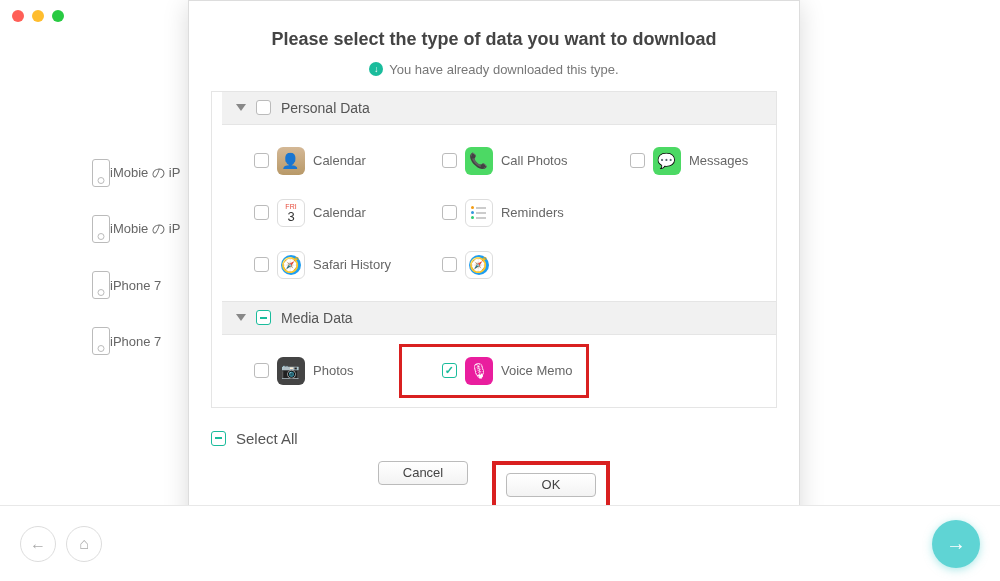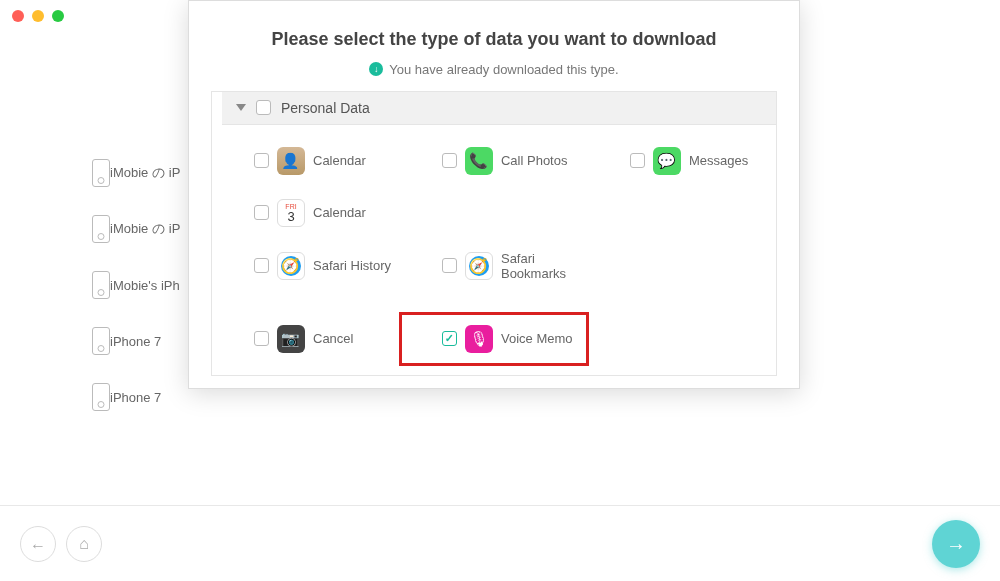--- a/index.html
+++ b/index.html
@@ -144,6 +144,26 @@
             </span>
           <span>Calendar</span>
         </div>
+        <div class="data-item">
+          <span class="chk"></span>
+          <span class="app-icon ic-reminders">
+            <span class="rem-lines">
+              <span class="rem-line">
+                  <span class="rem-dot" style="background:#f39c12"></span>
+                  <span class="rem-bar"></span>
+                </span>
+              <span class="rem-line">
+                  <span class="rem-dot" style="background:#3498db"></span>
+                  <span class="rem-bar"></span>
+                </span>
+              <span class="rem-line">
+                  <span class="rem-dot" style="background:#2ecc71"></span>
+                  <span class="rem-bar"></span>
+                </span>
+            </span>
+          </span>
+          <span>Reminders</span>
+        </div>
       </div>
       <div class="item-row">
         <div class="data-item">

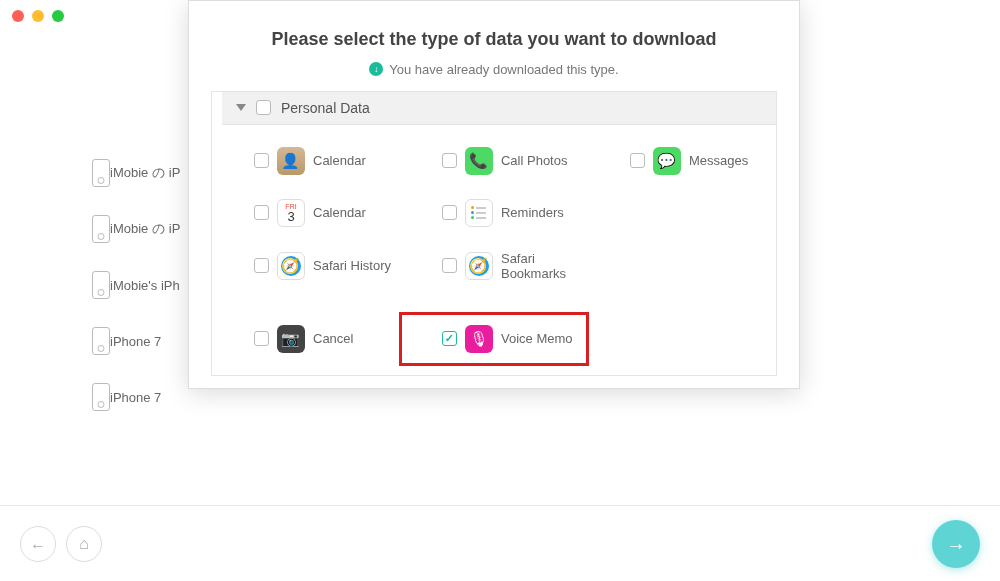--- a/index.html
+++ b/index.html
@@ -178,7 +178,6 @@
           <span class="app-icon ic-safari-b">
               <span class="safari-circle">🧭</span>
             </span>
-          <span>Safari Bookmarks</span>
         </div>
       </div>
     </div>

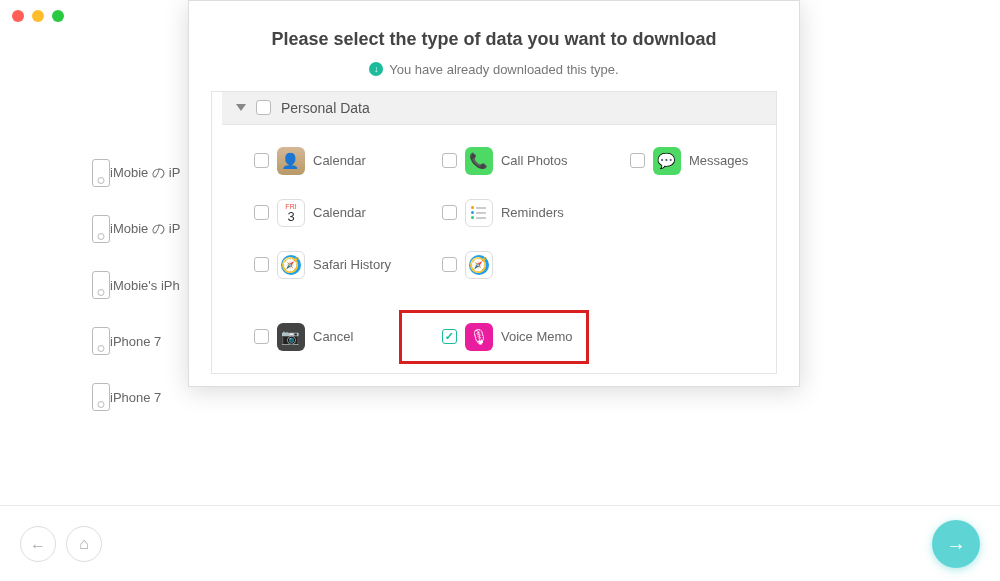--- a/index.html
+++ b/index.html
@@ -89,10 +89,6 @@
   </div>
   <div class="sidebar-item">
     <span class="device-icon"></span>
-    <span>iMobie's iPh</span>
-  </div>
-  <div class="sidebar-item">
-    <span class="device-icon"></span>
     <span>iPhone 7</span>
   </div>
   <div class="sidebar-item">

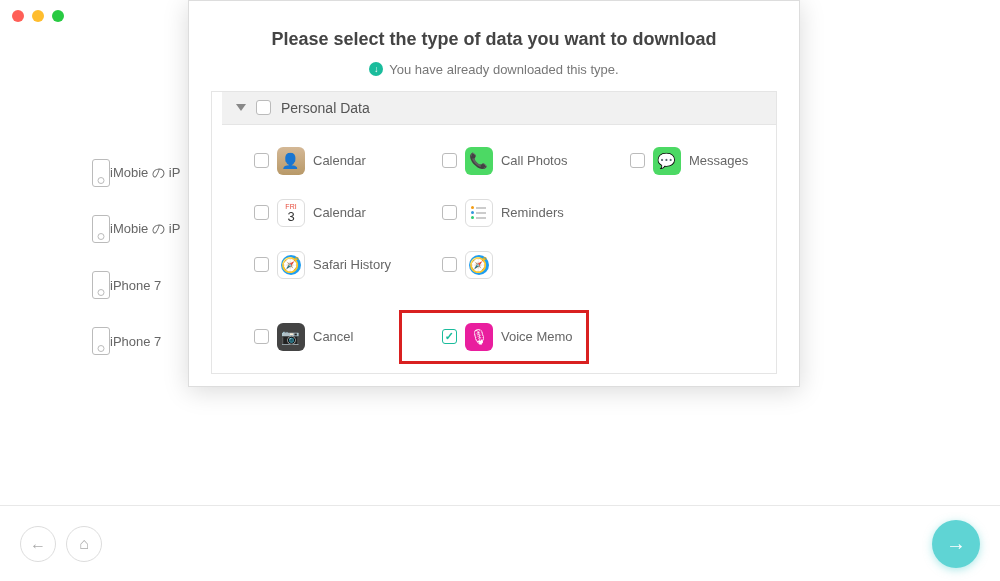--- a/index.html
+++ b/index.html
@@ -178,6 +178,11 @@
       </div>
     </div>
 
+    <div class="group-header">
+      <span class="disclosure"></span>
+      <span class="chk partial"></span>
+      <span>Media Data</span>
+    </div>
     <div class="group-body">
       <div class="item-row">
         <div class="data-item">

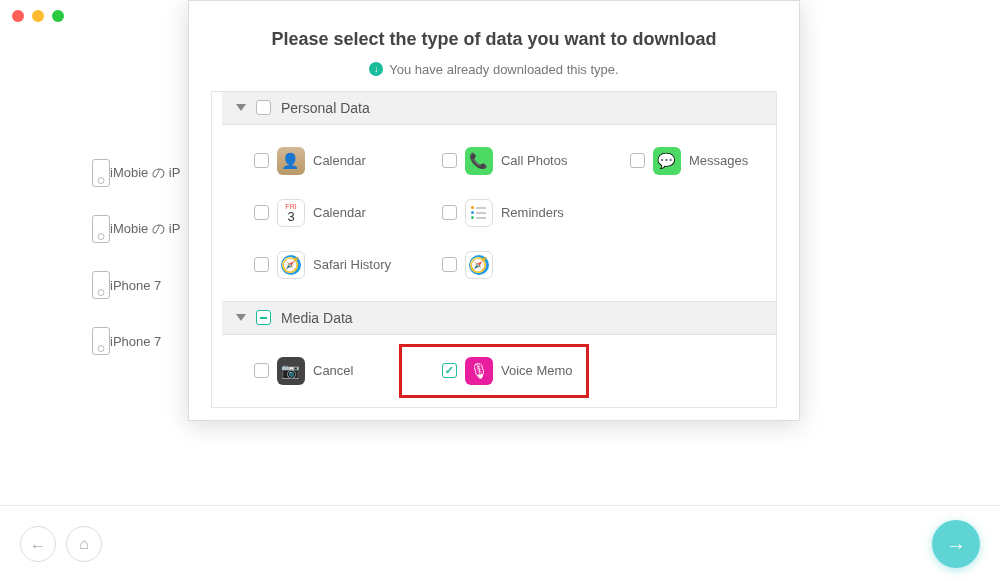--- a/index.html
+++ b/index.html
@@ -188,7 +188,7 @@
         <div class="data-item">
           <span class="chk"></span>
           <span class="app-icon ic-photos">📷</span>
-          <span>Cancel</span>
+          <span>Photos</span>
         </div>
         <div class="data-item highlighted">
           <span class="chk checked"></span>

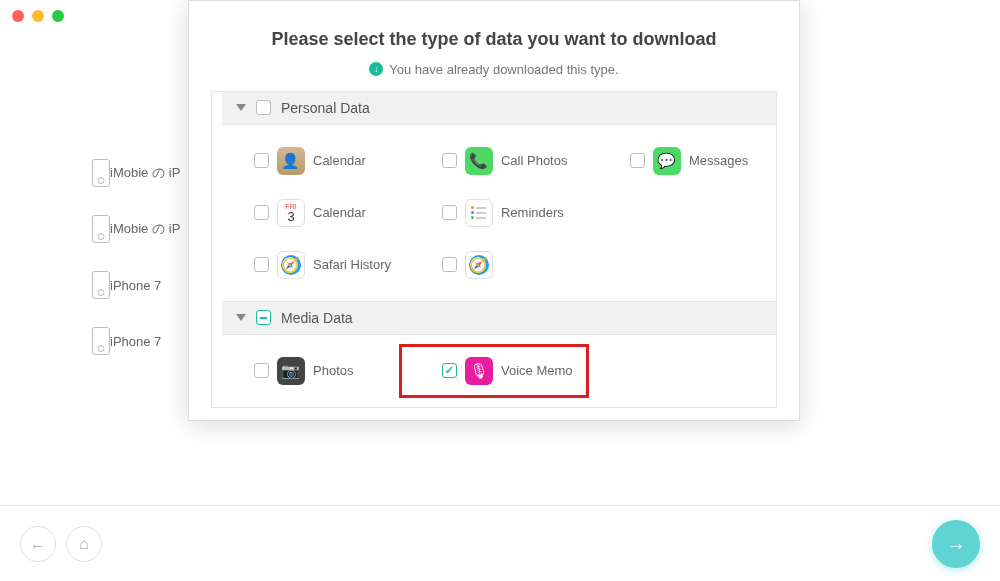--- a/index.html
+++ b/index.html
@@ -200,6 +200,18 @@
     </div>
   </div>
 
+  <div class="modal-footer">
+    <div class="select-all-row">
+      <span class="chk partial"></span>
+      <span>Select All</span>
+    </div>
+    <div class="btn-row">
+      <button class="btn">Cancel</button>
+      <span class="ok-highlight">
+        <button class="btn">OK</button>
+      </span>
+    </div>
+  </div>
 </div>
 
 <div class="bottom-bar">

